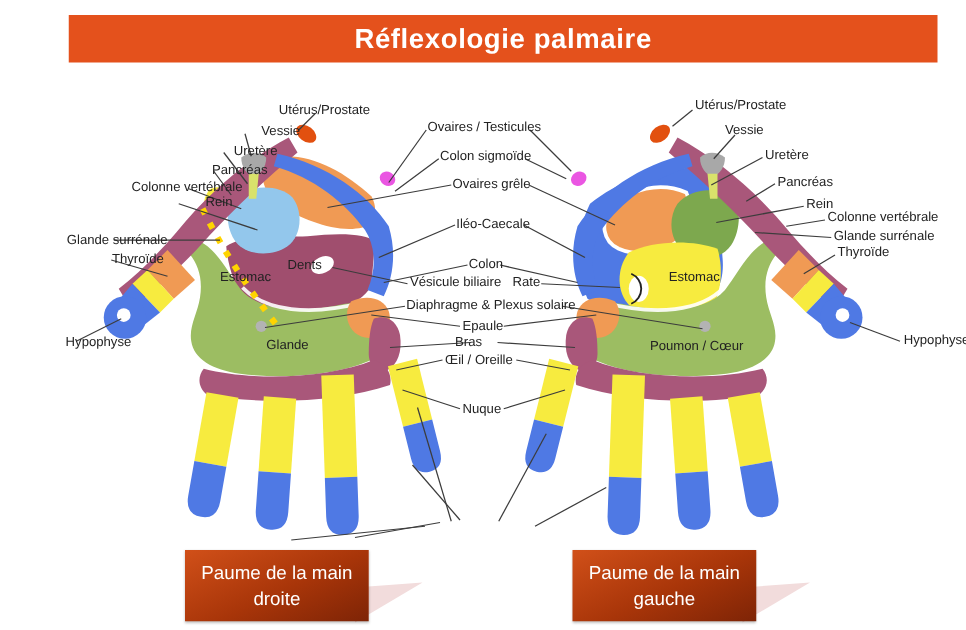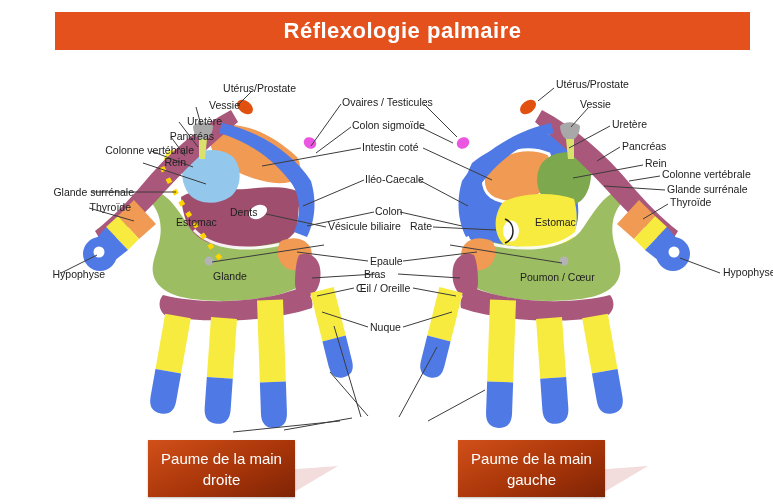--- a/index.html
+++ b/index.html
@@ -152,7 +152,7 @@
 
 <div class="lbl" style="left:342px;top:96px">Ovaires / Testicules</div>
 <div class="lbl" style="left:352px;top:119px">Colon sigmoïde</div>
-<div class="lbl" style="left:362px;top:141px">Intestin coté</div>
+<div class="lbl" style="left:362px;top:141px">Ovaires grêle</div>
 <div class="lbl" style="left:365px;top:173px">Iléo-Caecale</div>
 <div class="lbl" style="left:375px;top:205px">Colon</div>
 <div class="lbl" style="left:328px;top:220px">Vésicule biliaire</div>

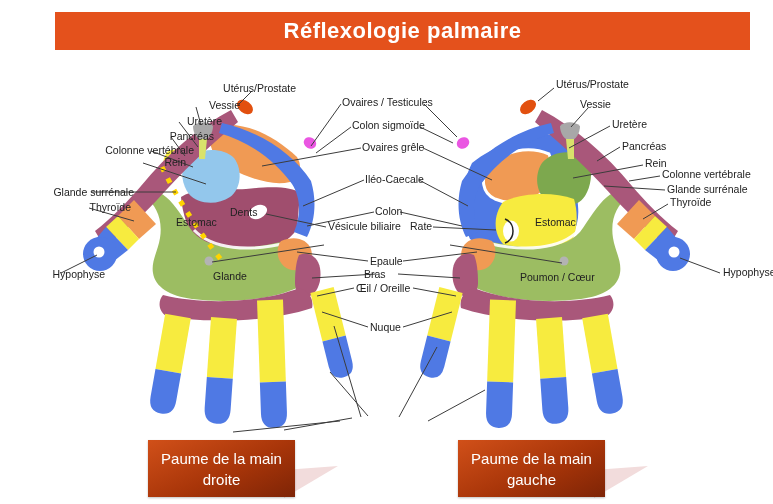--- a/index.html
+++ b/index.html
@@ -157,6 +157,7 @@
 <div class="lbl" style="left:375px;top:205px">Colon</div>
 <div class="lbl" style="left:328px;top:220px">Vésicule biliaire</div>
 <div class="lbl" style="left:410px;top:220px">Rate</div>
+<div class="lbl" style="left:325px;top:238px">Diaphragme &amp; Plexus solaire</div>
 <div class="lbl" style="left:370px;top:255px">Epaule</div>
 <div class="lbl" style="left:364px;top:268px">Bras</div>
 <div class="lbl" style="left:356px;top:282px">Œil / Oreille</div>

